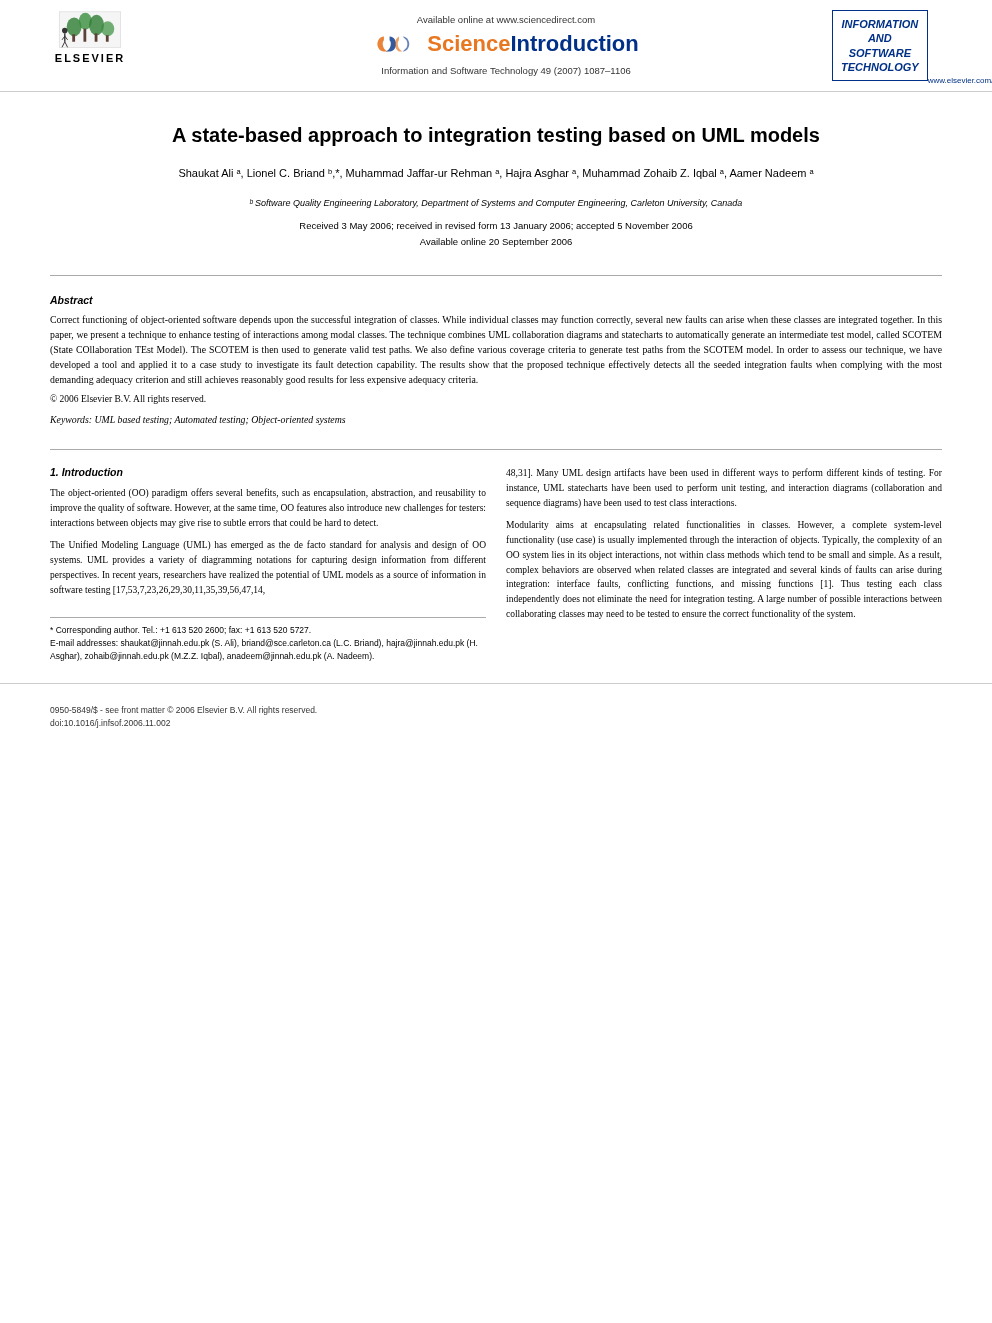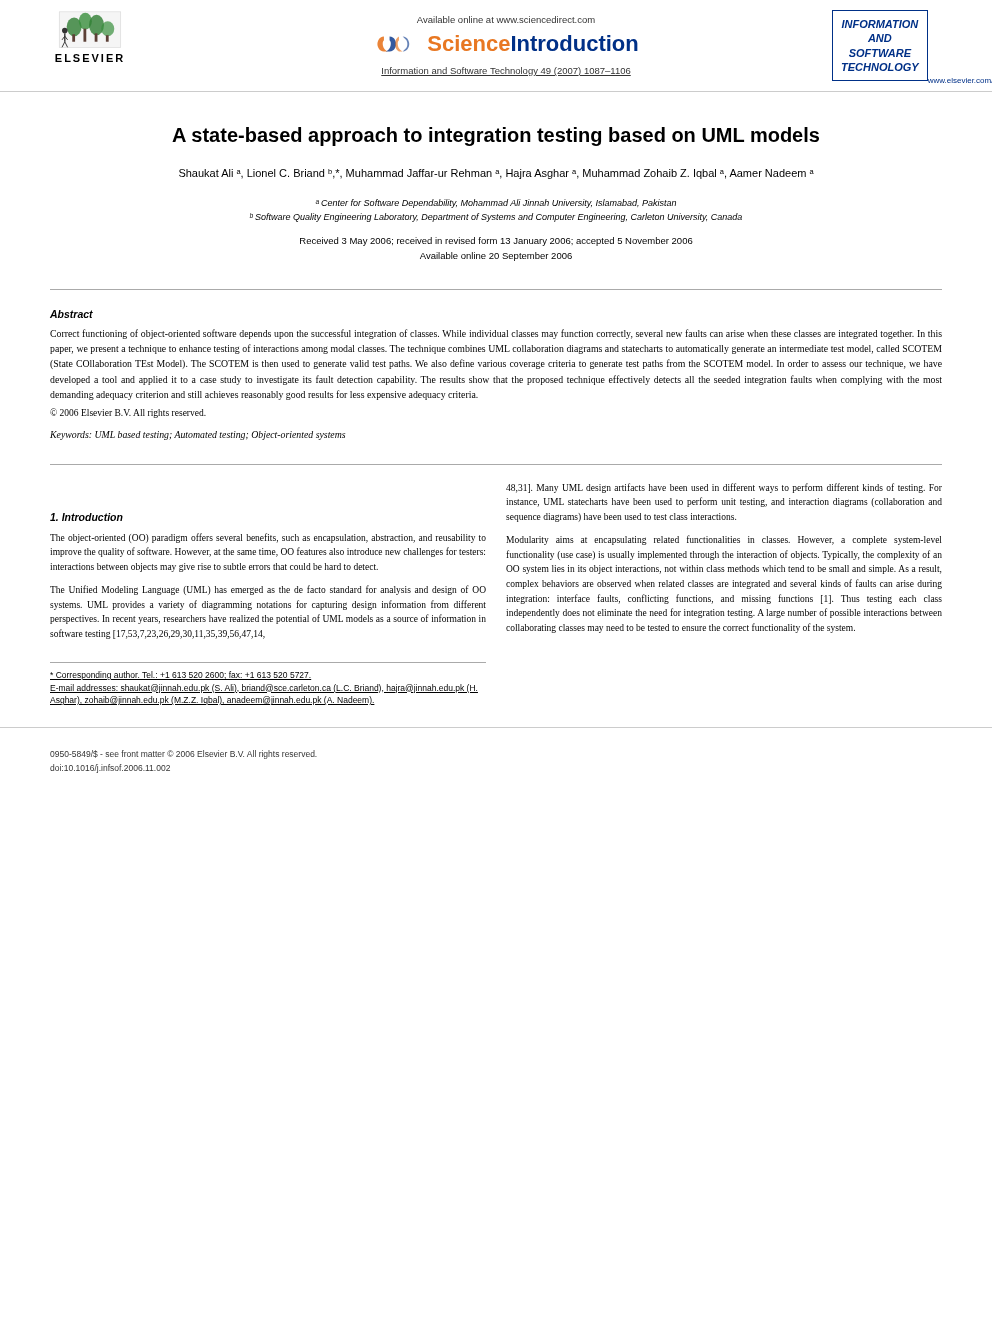--- a/index.html
+++ b/index.html
@@ -79,7 +79,6 @@
       font-family: Arial, sans-serif;
       color: #333;
       text-align: center;
-      text-decoration: underline;
     }
 
     .header-right {

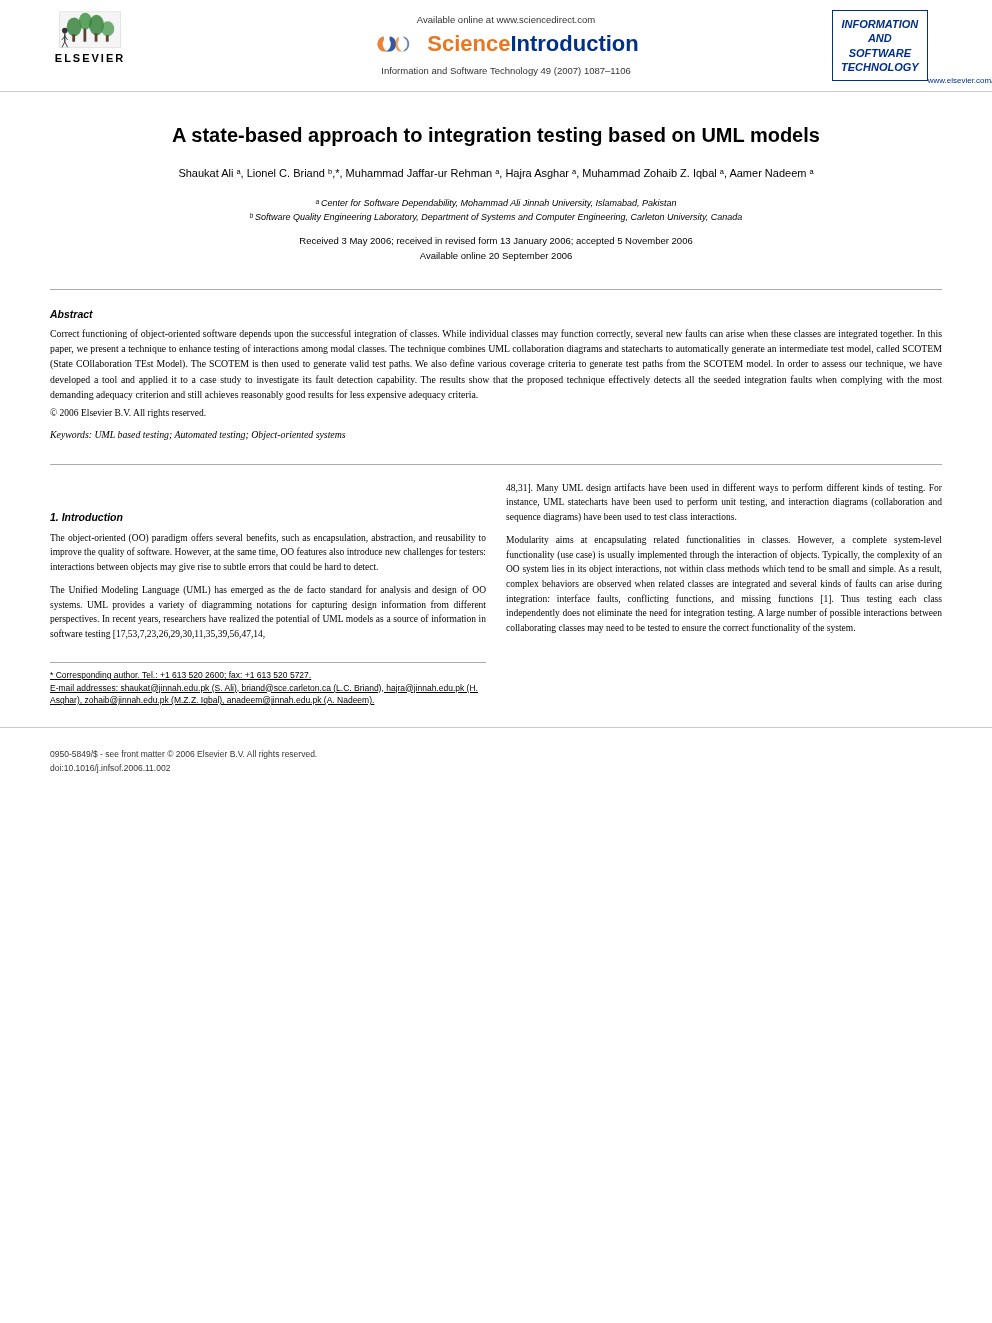--- a/index.html
+++ b/index.html
@@ -311,7 +311,6 @@
     <div class="paper-title">A state-based approach to integration testing based on UML models</div>
     <div class="authors">Shaukat Ali ᵃ, Lionel C. Briand ᵇ,*, Muhammad Jaffar-ur Rehman ᵃ, Hajra Asghar ᵃ, Muhammad Zohaib Z. Iqbal ᵃ, Aamer Nadeem ᵃ</div>
     <div class="affiliations">
-      <div>ᵃ Center for Software Dependability, Mohammad Ali Jinnah University, Islamabad, Pakistan</div>
       <div>ᵇ Software Quality Engineering Laboratory, Department of Systems and Computer Engineering, Carleton University, Canada</div>
     </div>
     <div class="dates">

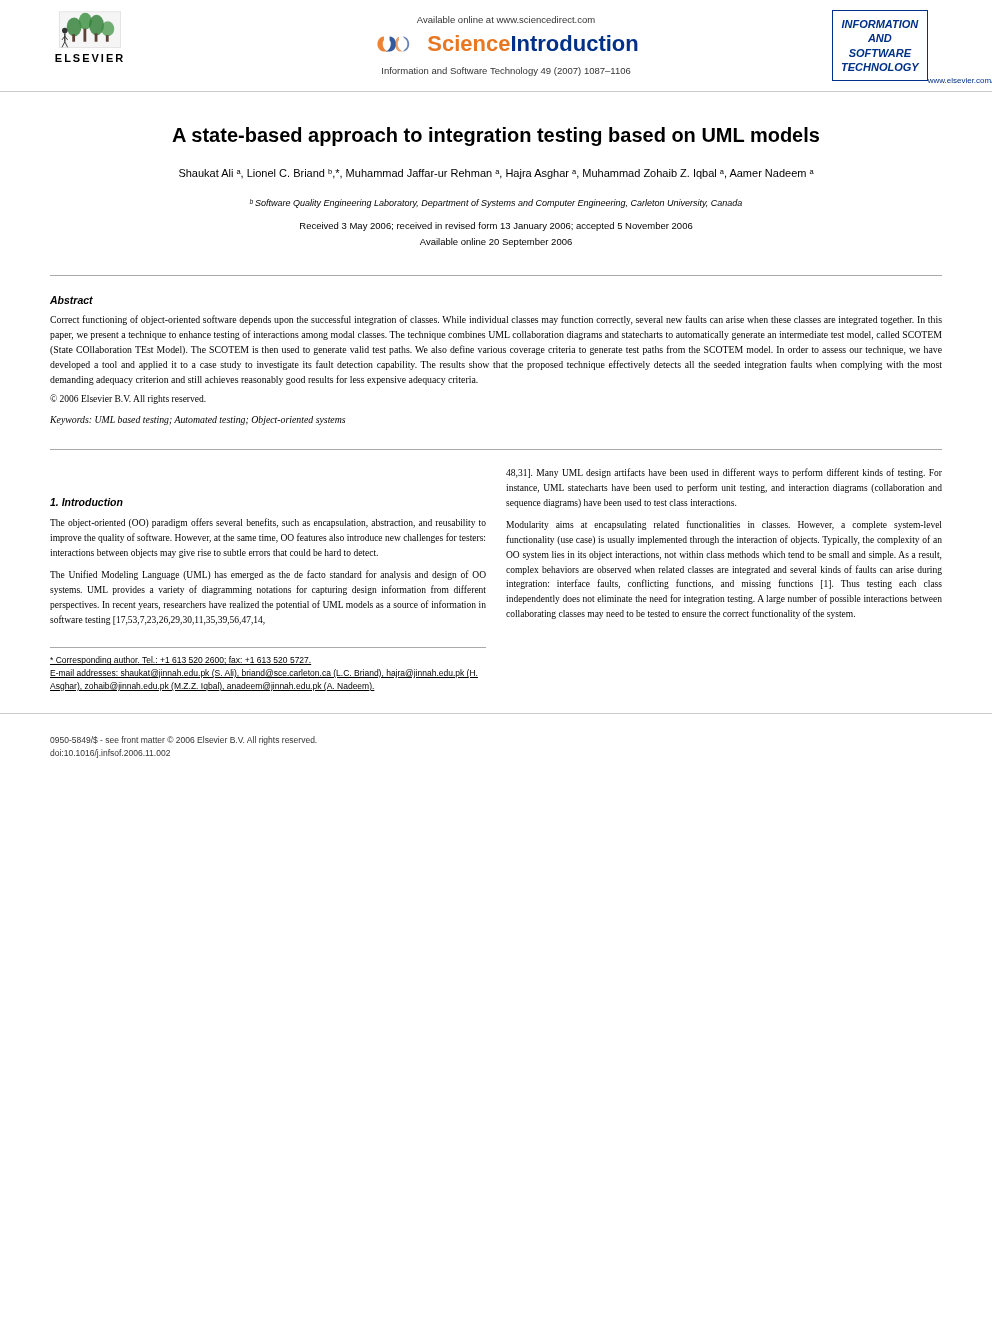--- a/index.html
+++ b/index.html
@@ -205,7 +205,6 @@
       font-style: italic;
       margin-bottom: 8px;
       font-family: Arial, sans-serif;
-      margin-top: 30px;
     }
 
     .body-text {

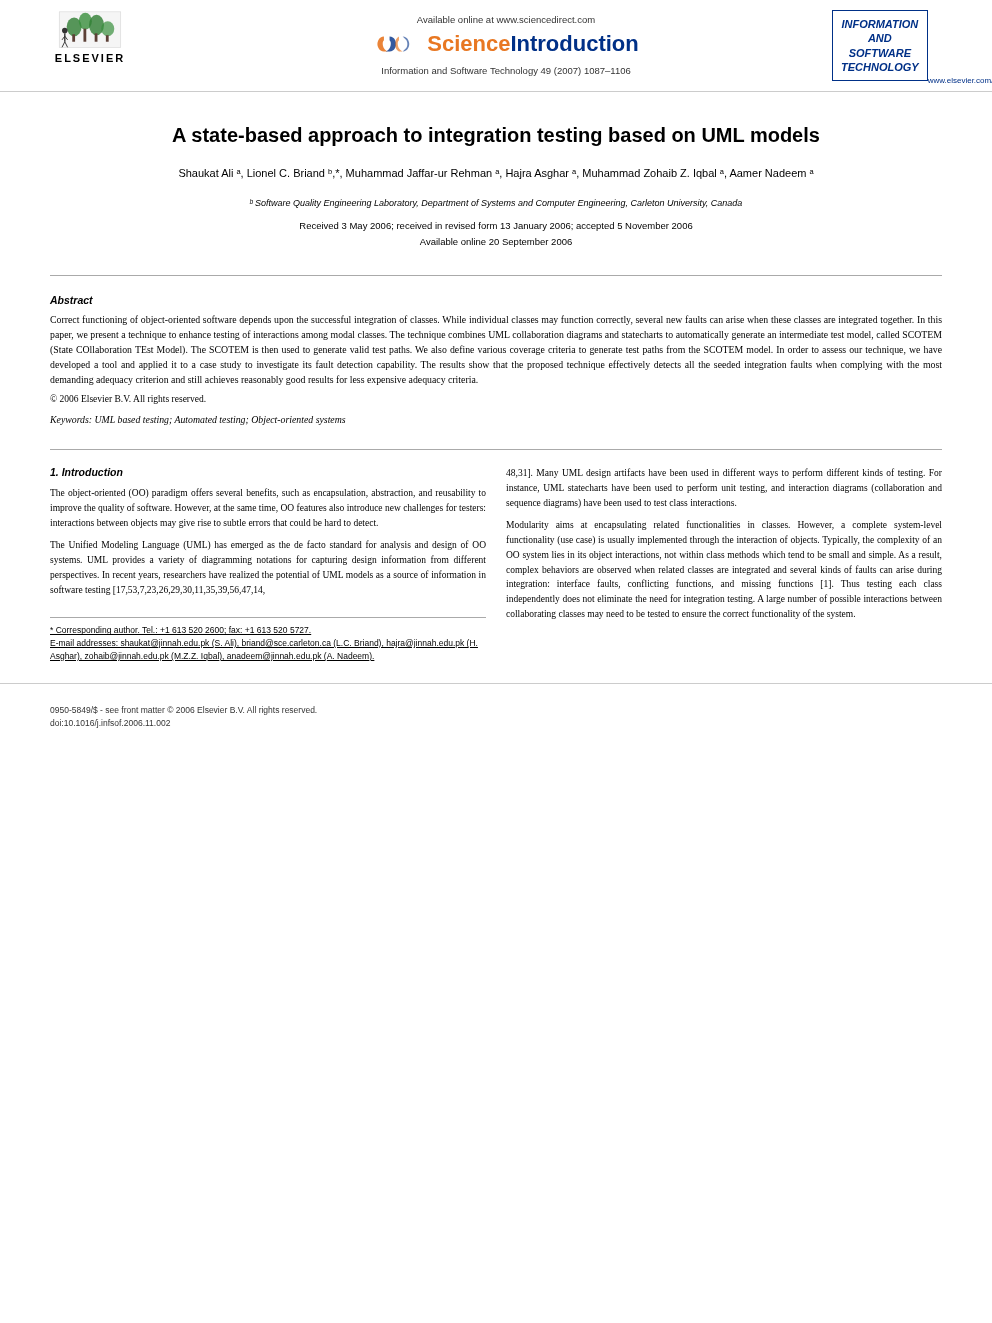--- a/index.html
+++ b/index.html
@@ -219,7 +219,6 @@
       margin-top: 20px;
       border-top: 1px solid #aaa;
       padding-top: 6px;
-      text-decoration: underline;
     }
 
     .footnote-text {

